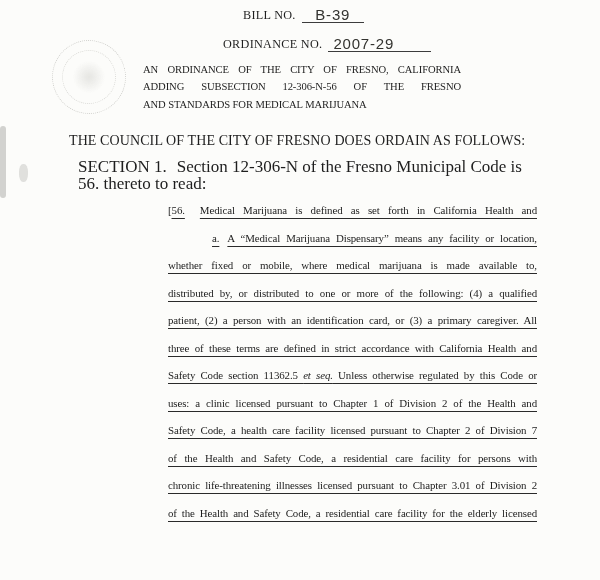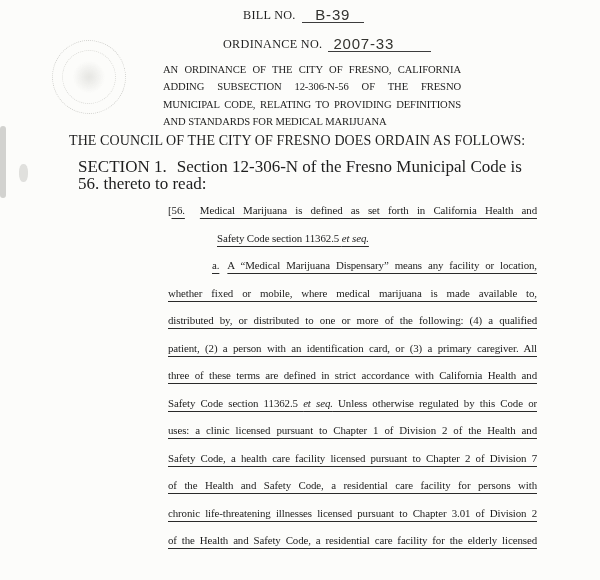--- a/index.html
+++ b/index.html
@@ -71,7 +71,7 @@
 
   <div class="ord-row">
     <span class="hdr-lbl">ORDINANCE NO.</span>
-    <span class="fill"><span>2007-33</span></span>
+    <span class="fill"><span>2007-29</span></span>
   </div>
 
   <div class="seal"></div>

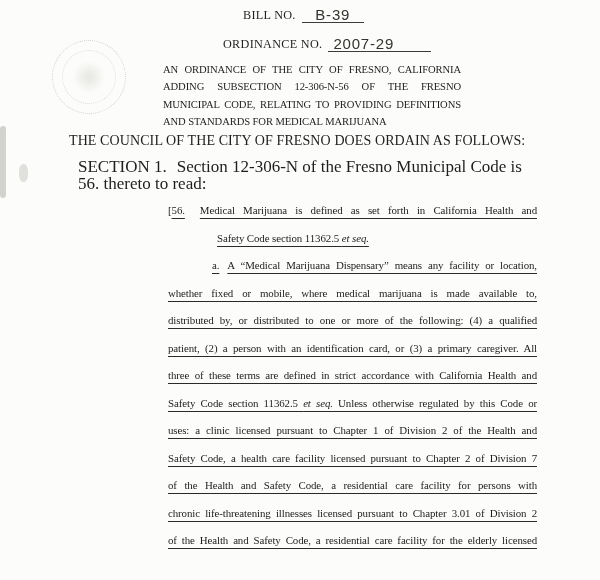--- a/index.html
+++ b/index.html
@@ -46,7 +46,7 @@
     font-size: 10.9px; letter-spacing: -0.1px; line-height: 27.5px; color: #1c1c1c; }
 
   .ln { overflow: hidden; }
-  .title .ln { height: 17.3px; margin-left: 20px; }
+  .title .ln { height: 17.3px; }
   .section1 .ln { height: 16.5px; }
   .block .ln { height: 27.5px; }
   .just { text-align: justify; text-align-last: justify; }

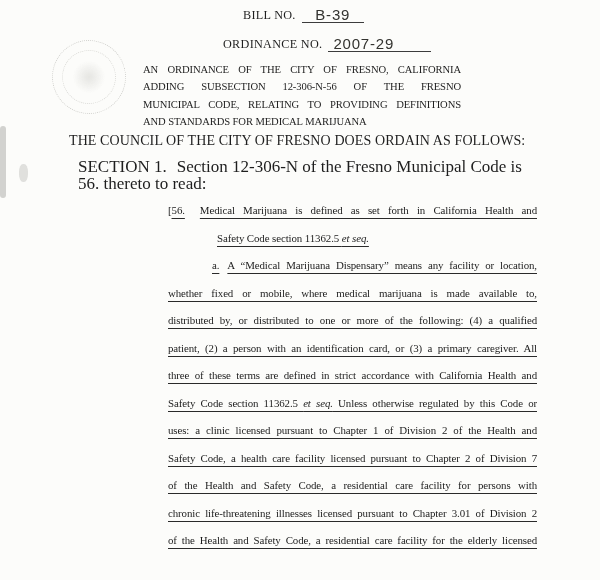--- a/index.html
+++ b/index.html
@@ -79,7 +79,6 @@
   <div class="title">
       <div class="ln just"><span class="">AN ORDINANCE OF THE CITY OF FRESNO, CALIFORNIA</span></div>
       <div class="ln just"><span class="">ADDING SUBSECTION 12-306-N-56 OF THE FRESNO</span></div>
-      <div class="ln just"><span class="">MUNICIPAL CODE, RELATING TO PROVIDING DEFINITIONS</span></div>
       <div class="ln"><span class="">AND STANDARDS FOR MEDICAL MARIJUANA</span></div>
     </div>
 

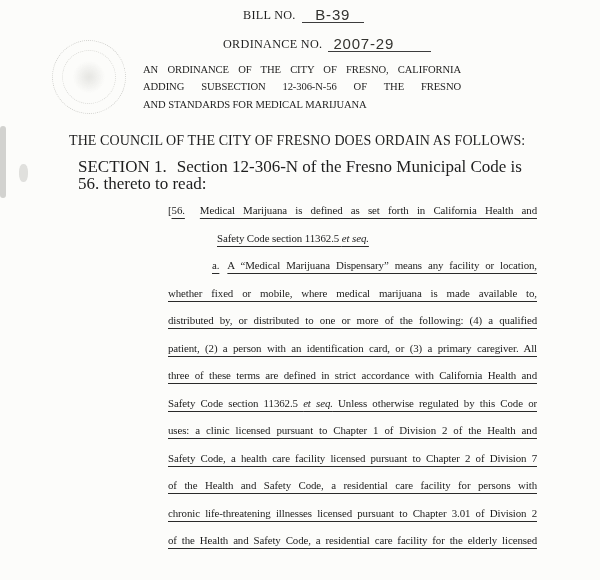--- a/index.html
+++ b/index.html
@@ -91,7 +91,6 @@
 
   <div class="block">
       <div class="ln just"><span class="">[</span><span class="u ">56.</span><span class="gap" style="width: 15px;">&nbsp;</span><span class="u ">Medical Marijuana is defined as set forth in California Health and</span></div>
-      <div class="ln" style="padding-left: 49px;"><span class="u ">Safety Code section 11362.5 </span><span class="u it">et seq.</span></div>
       <div class="ln just" style="padding-left: 44px;"><span class="u ">a.</span><span class="gap" style="width: 8px;">&nbsp;</span><span class="u ">A “Medical Marijuana Dispensary” means any facility or location,</span></div>
       <div class="ln just"><span class="u ">whether fixed or mobile, where medical marijuana is made available to,</span></div>
       <div class="ln just"><span class="u ">distributed by, or distributed to one or more of the following: (4) a qualified</span></div>

